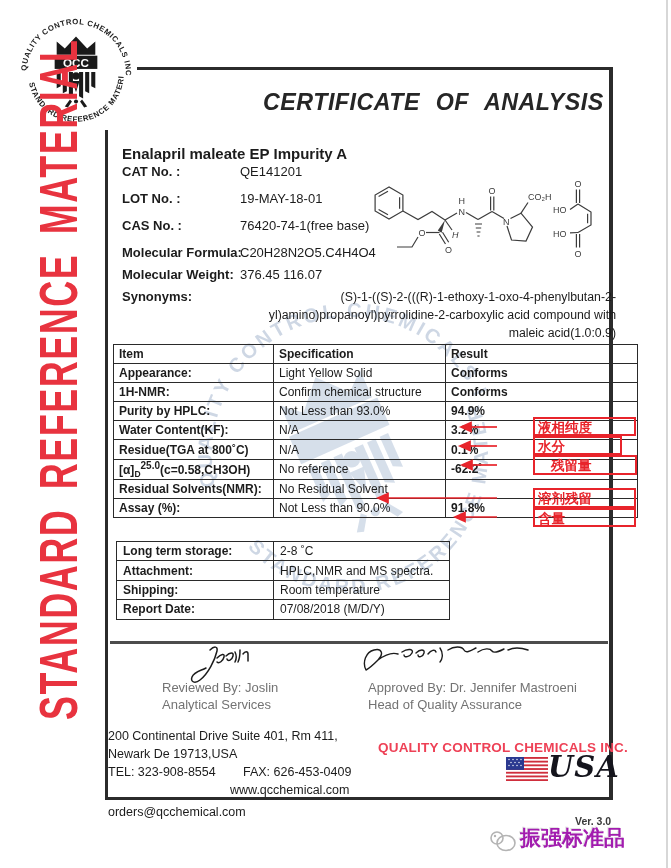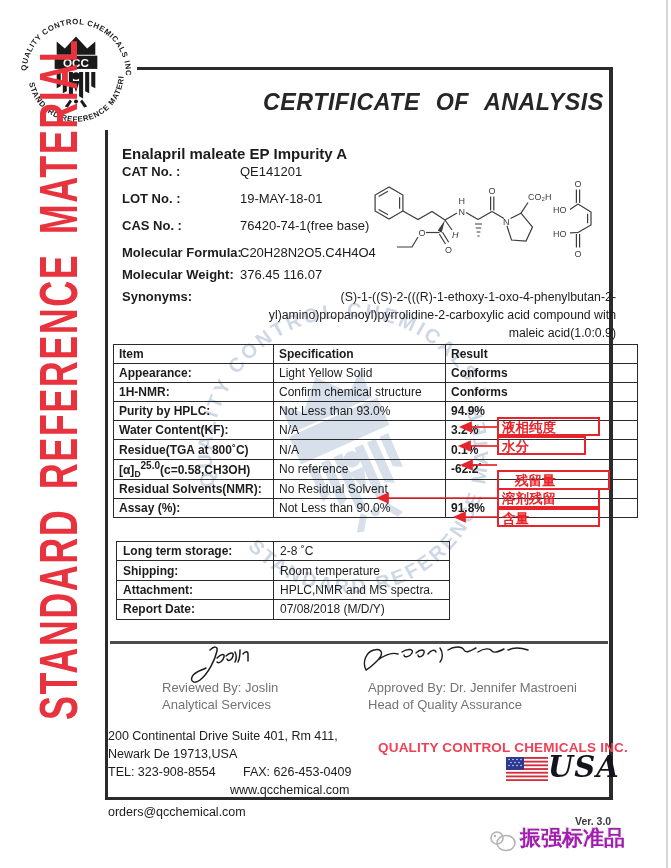--- a/index.html
+++ b/index.html
@@ -40,7 +40,7 @@
   
   .anno{border:2px solid #e8242b;color:#e8242b;font-size:13.5px;line-height:17px;
         padding-left:3px;box-sizing:border-box;font-weight:bold;background:transparent;
-        font-family:"DejaVu Sans",sans-serif;}
+        font-family:"DejaVu Sans",sans-serif;margin-left:36px;}
   
   .divider{left:110px;top:641px;width:498px;height:2.5px;background:#4c4c4c;}
   .sig-line{font-size:13px;color:#737373;}

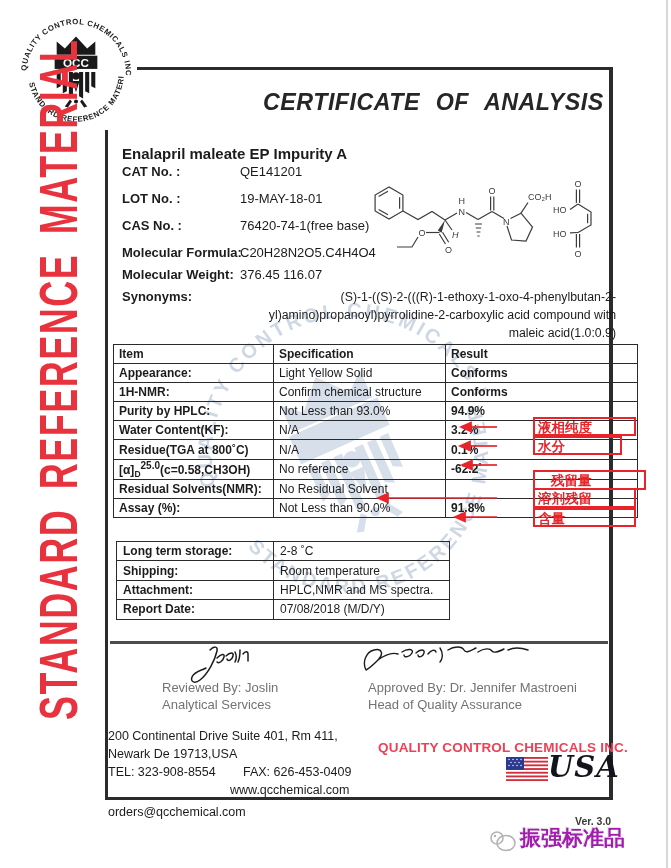--- a/index.html
+++ b/index.html
@@ -224,7 +224,7 @@
 
 <div class="abs anno" style="left:497px;top:417px;width:103px;height:19px;">液相纯度</div>
 <div class="abs anno" style="left:497px;top:436px;width:89px;height:19px;">水分</div>
-<div class="abs anno" style="left:497px;top:470px;width:113px;height:20px;padding-left:16px;">残留量</div>
+<div class="abs anno" style="left:497px;top:455px;width:104px;height:20px;padding-left:16px;">残留量</div>
 <div class="abs anno" style="left:497px;top:488px;width:103px;height:20px;">溶剂残留</div>
 <div class="abs anno" style="left:497px;top:508px;width:103px;height:19px;">含量</div>
 

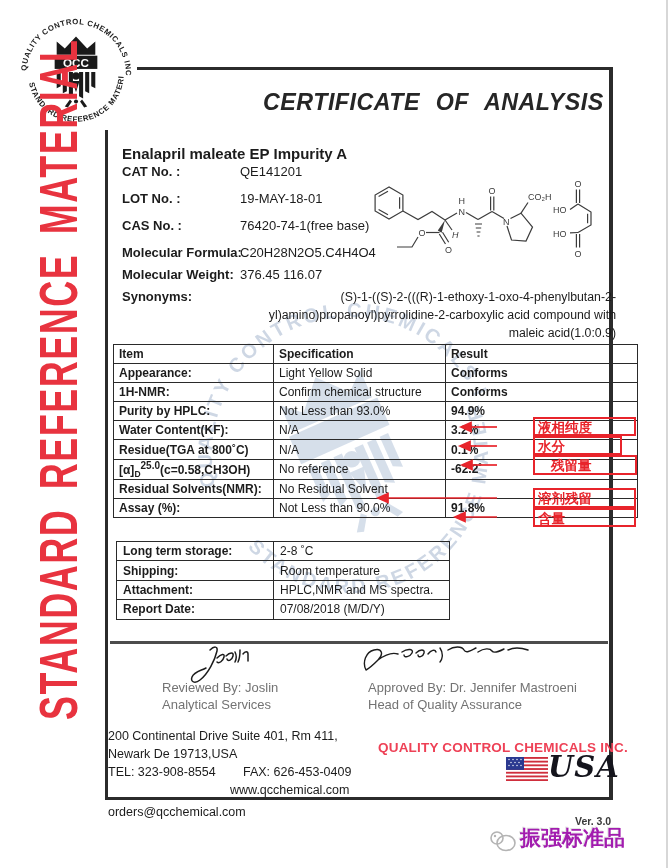--- a/index.html
+++ b/index.html
@@ -250,12 +250,12 @@
     <td style="width:163px">2-8 ˚C</td>
   </tr>
   <tr>
+    <td class="c-item">Attachment:</td>
+    <td>HPLC,NMR and MS spectra.</td>
+  </tr>
+  <tr>
     <td class="c-item">Shipping:</td>
     <td>Room temperature</td>
-  </tr>
-  <tr>
-    <td class="c-item">Attachment:</td>
-    <td>HPLC,NMR and MS spectra.</td>
   </tr>
   <tr>
     <td class="c-item">Report Date:</td>

